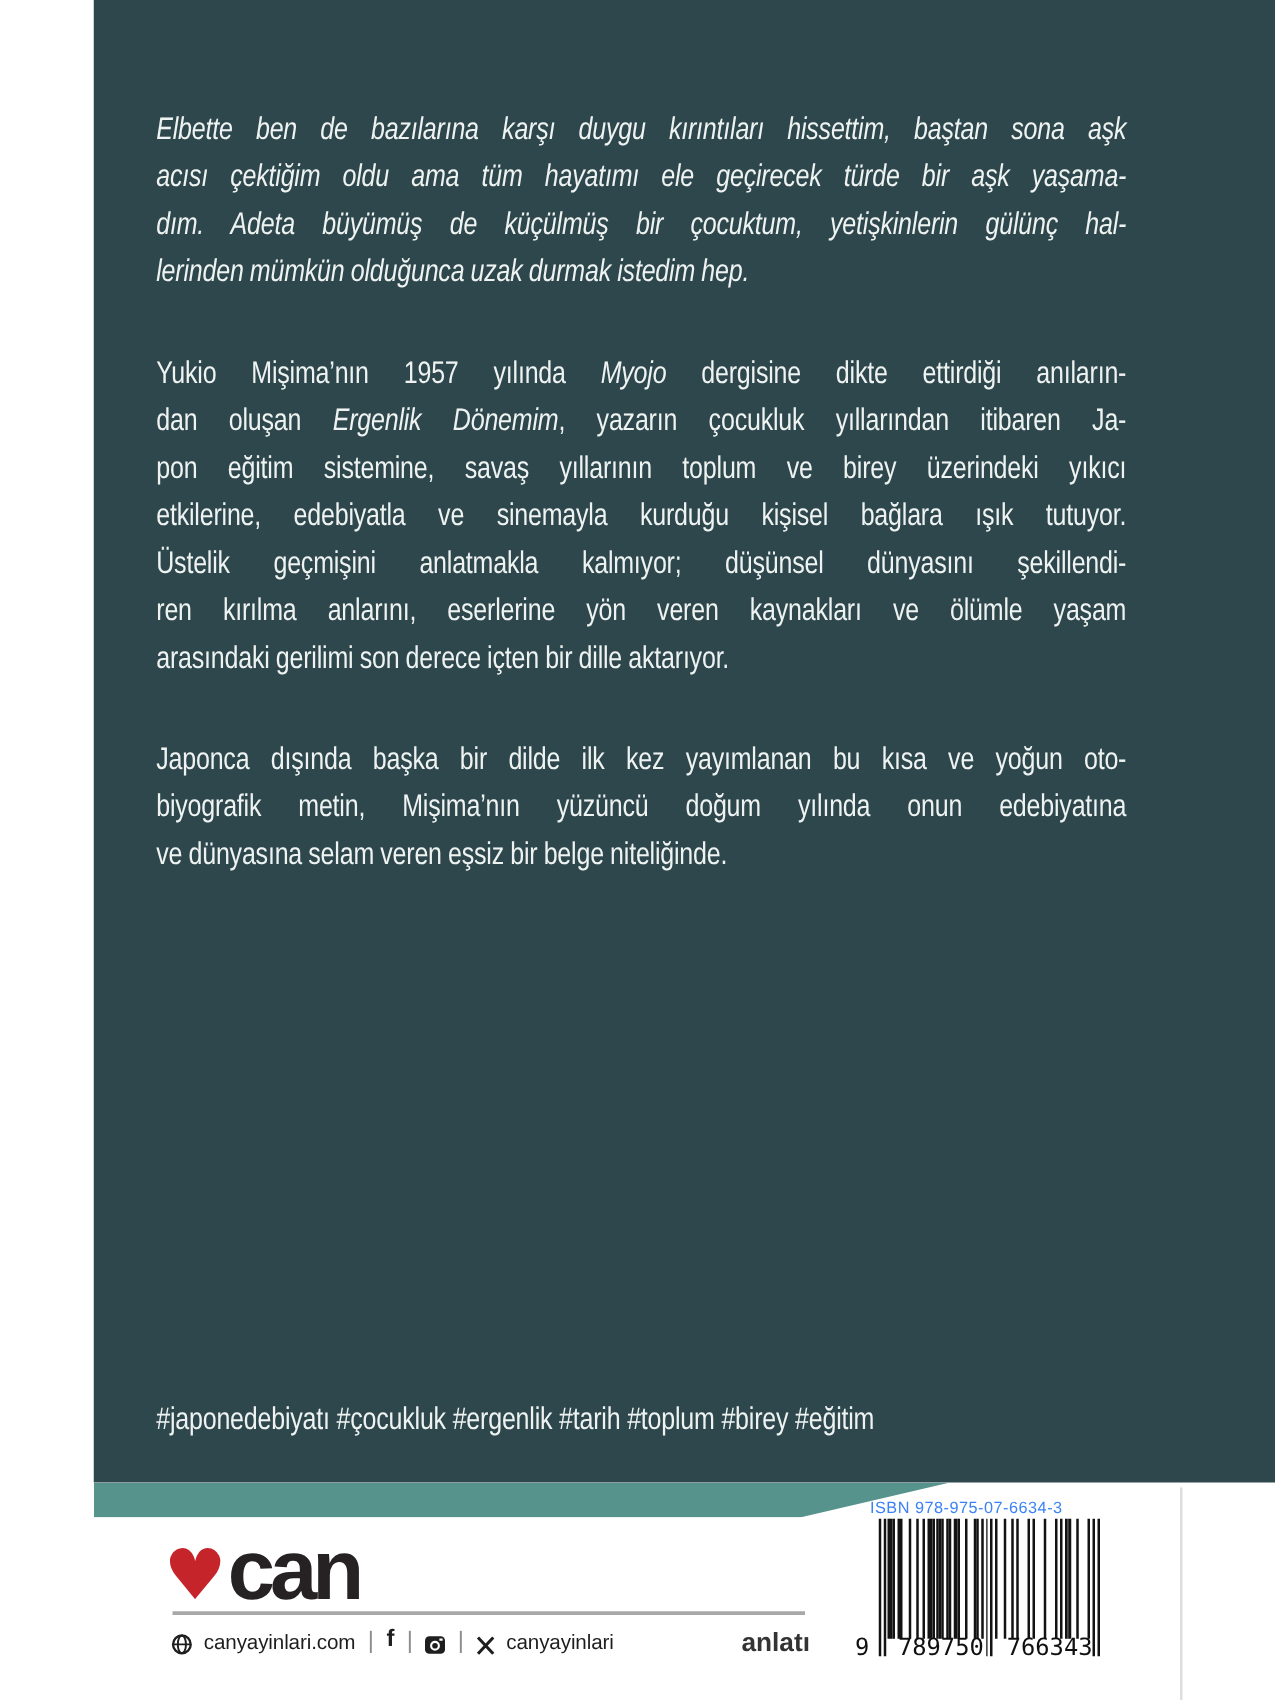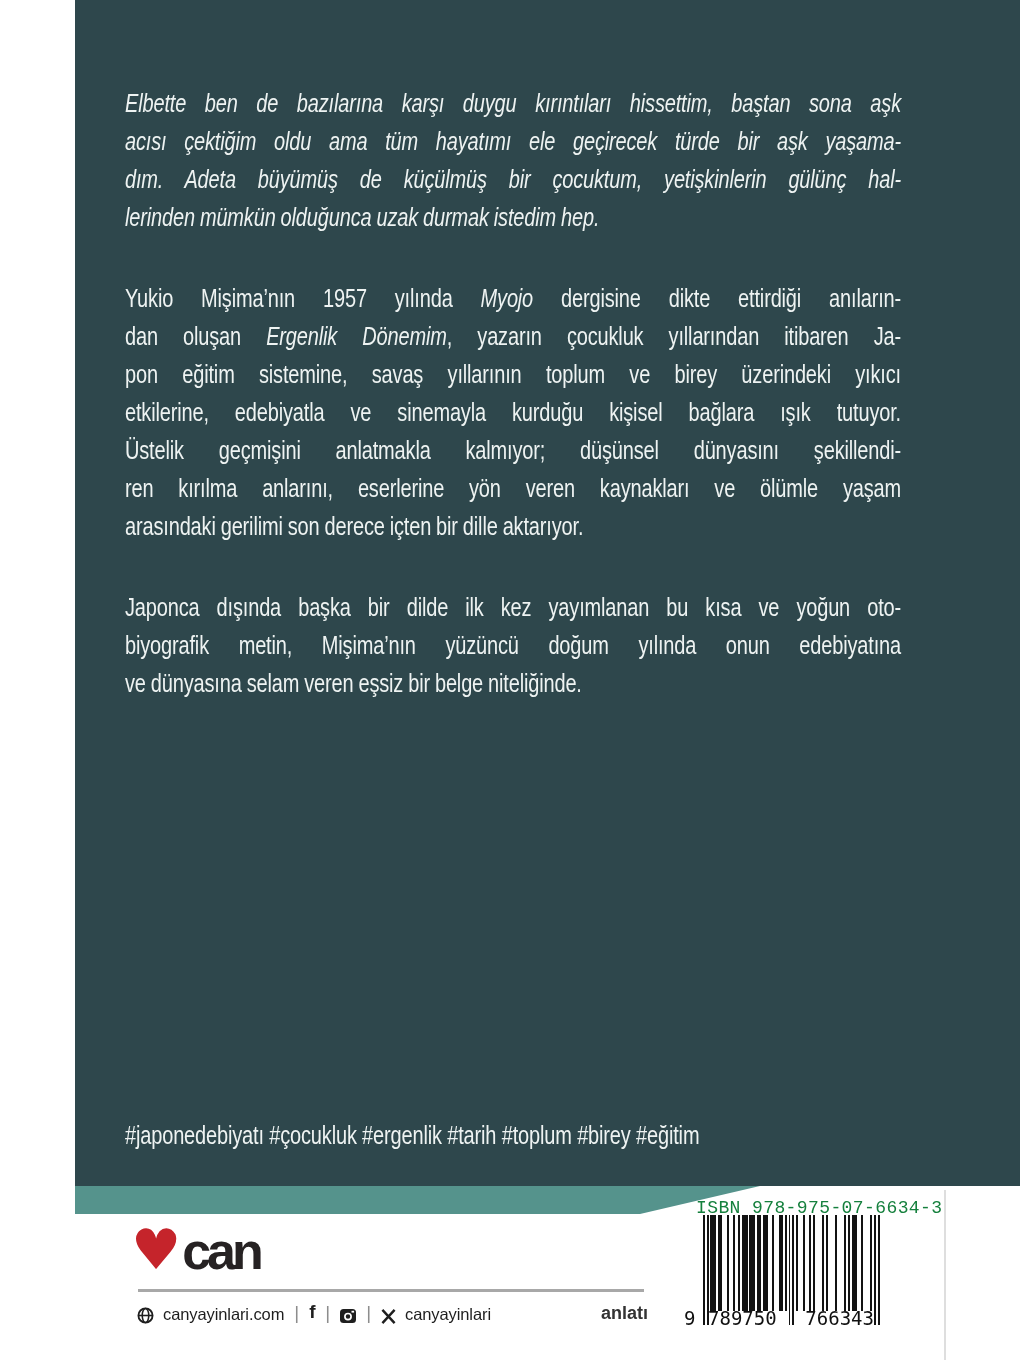--- a/index.html
+++ b/index.html
@@ -59,7 +59,7 @@
   .barcode-block{position:absolute;left:686px;top:1198px;width:200px;height:145px;}
   .isbn-text{
     position:absolute;left:10px;top:0;white-space:nowrap;
-    font-family:Liberation Mono, monospace;font-size:18px;letter-spacing:0.4px;color:#15803d;
+    font-family:Liberation Sans, sans-serif;font-size:13px;letter-spacing:0.4px;color:#3b82f6;
   }
   .bars{position:absolute;left:17px;top:17px;width:176px;height:112px;display:flex;align-items:flex-start;}
   .bars .m{flex:1 1 0;height:96px;}

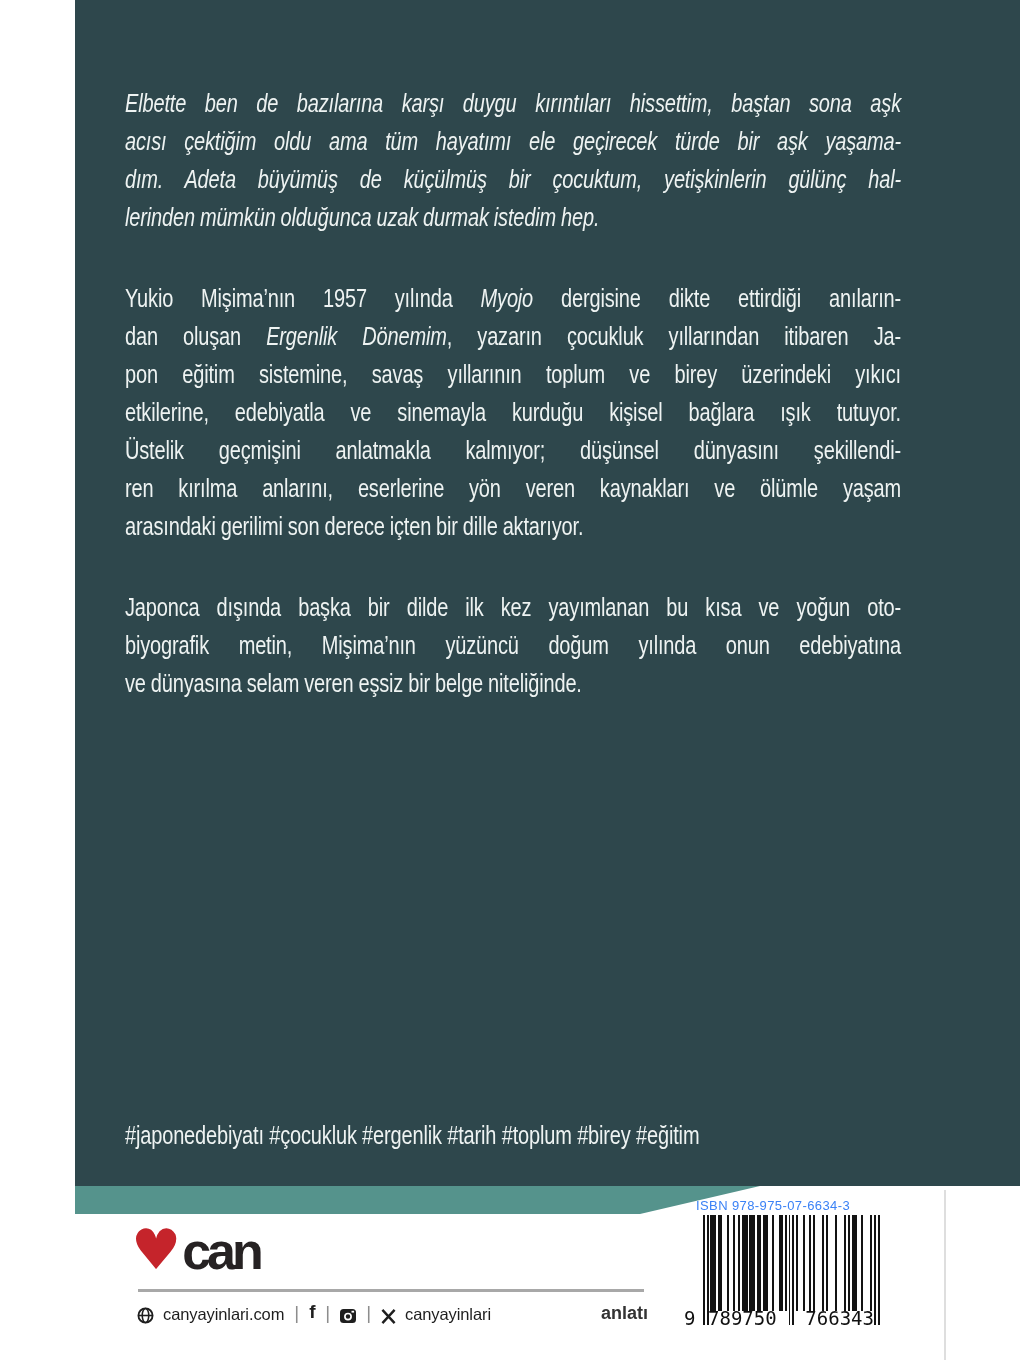--- a/index.html
+++ b/index.html
@@ -42,7 +42,7 @@
     position:absolute;left:131px;top:1222px;display:flex;align-items:baseline;line-height:1;
   }
   .logo .heart{font-size:56px;color:var(--heart-red,#c5242b);margin-right:1px;font-family:"DejaVu Sans",sans-serif;}
-  .logo .word{font-size:52px;font-weight:700;letter-spacing:-4px;color:var(--logo-black,#262223);}
+  .logo .word{font-size:68px;font-weight:700;letter-spacing:-4px;color:var(--logo-black,#262223);}
   .rule{position:absolute;left:138px;top:1289px;width:506px;height:3px;background:var(--rule-gray,#a8a8a8);}
   .social{
     position:absolute;left:137px;top:1300px;height:24px;display:flex;align-items:flex-end;gap:9px;

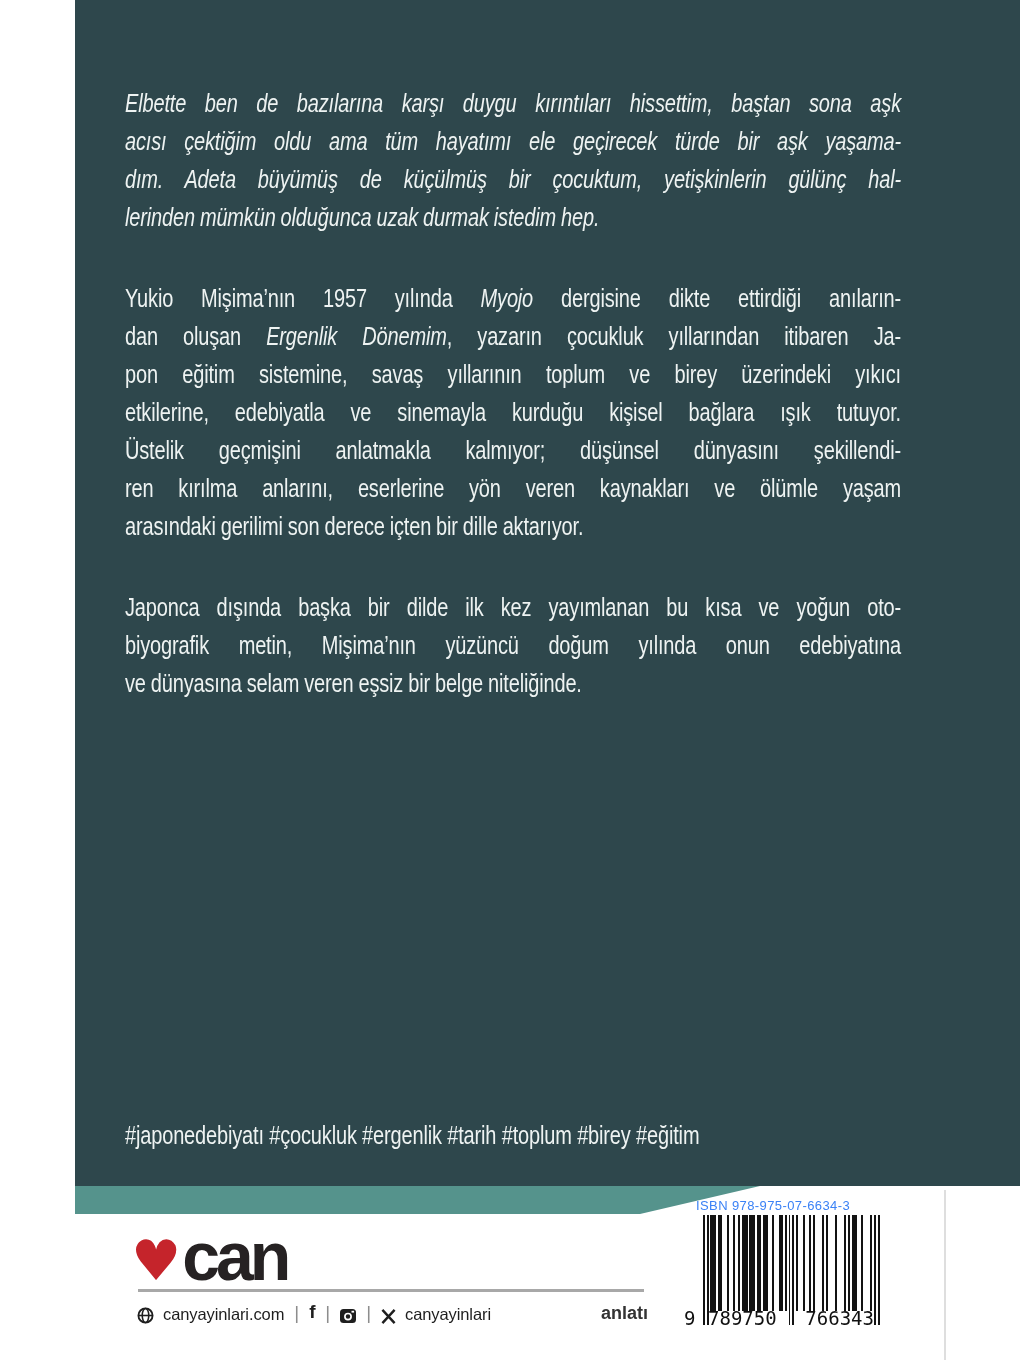--- a/index.html
+++ b/index.html
@@ -53,7 +53,7 @@
   .social svg{display:block;}
   .genre{
     position:absolute;left:548px;top:1303px;width:100px;text-align:right;
-    font-size:18px;font-weight:700;color:#333;
+    font-size:21px;font-weight:700;color:#333;
   }
   
   .barcode-block{position:absolute;left:686px;top:1198px;width:200px;height:145px;}

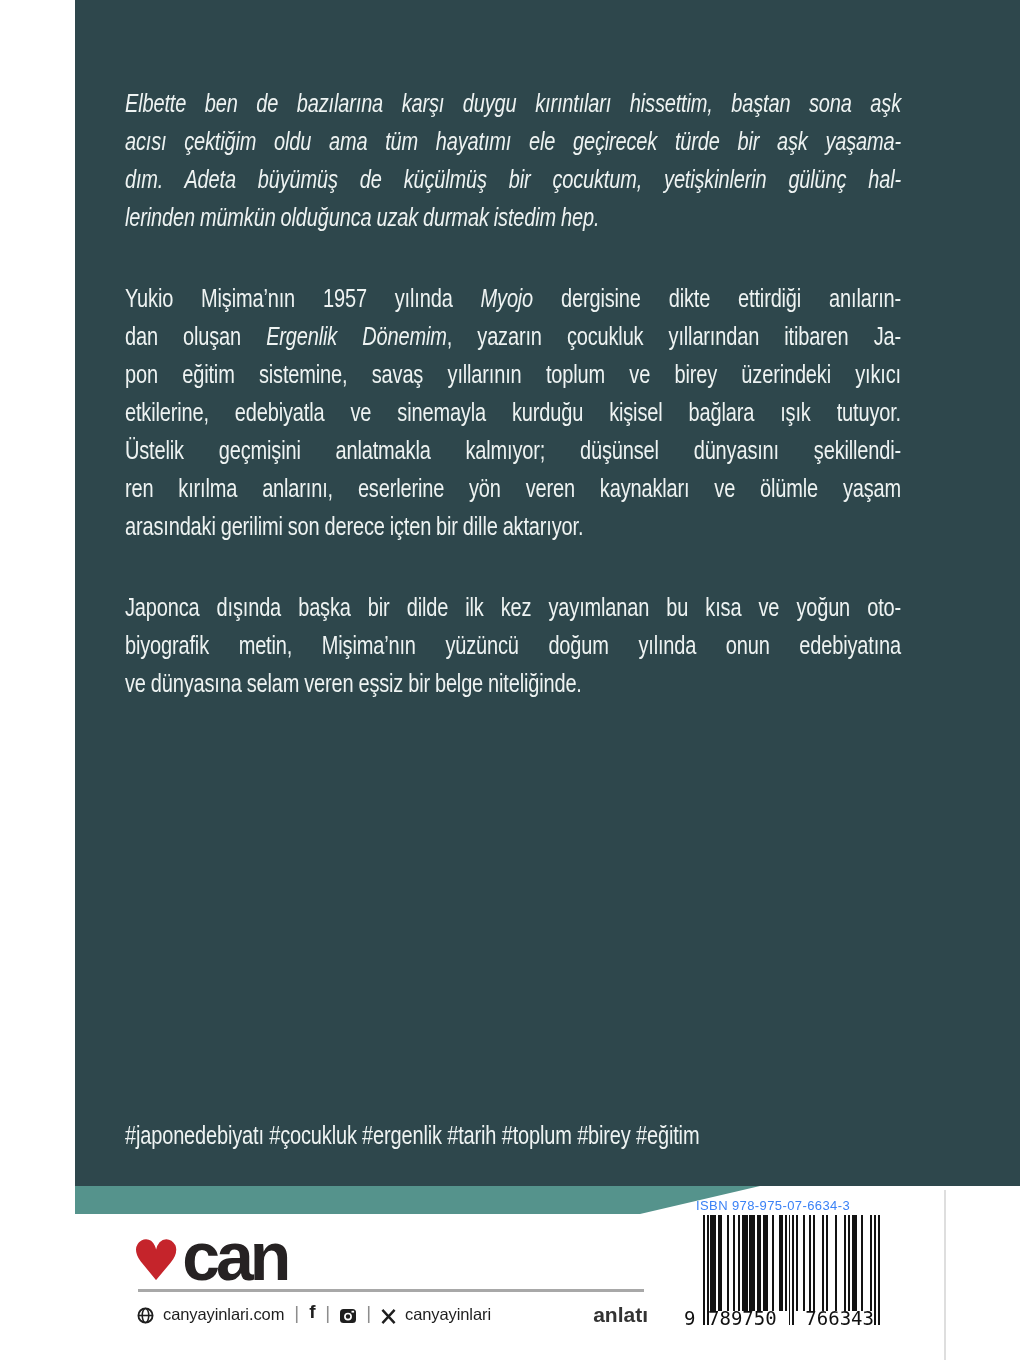--- a/index.html
+++ b/index.html
@@ -70,7 +70,7 @@
     font-size:19px;color:#101010;line-height:24px;
   }
   .bc-first{left:-2px;}
-  .bc-g1{left:22px;width:79px;text-align:left;}
+  .bc-g1{left:22px;width:79px;text-align:right;}
   .bc-g2{left:109px;width:79px;text-align:right;}
   .vline{position:absolute;left:944px;top:1190px;width:2px;height:170px;background:#dedede;}
 </style>

